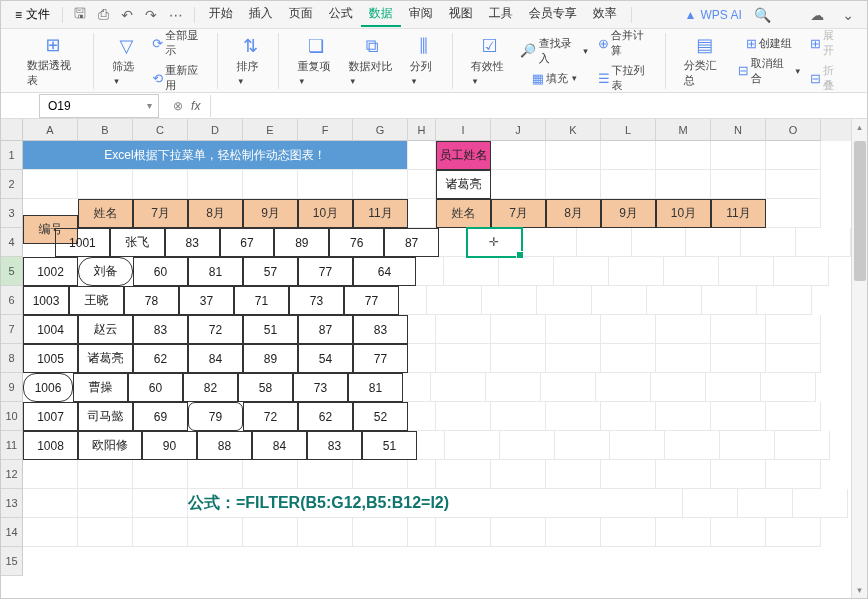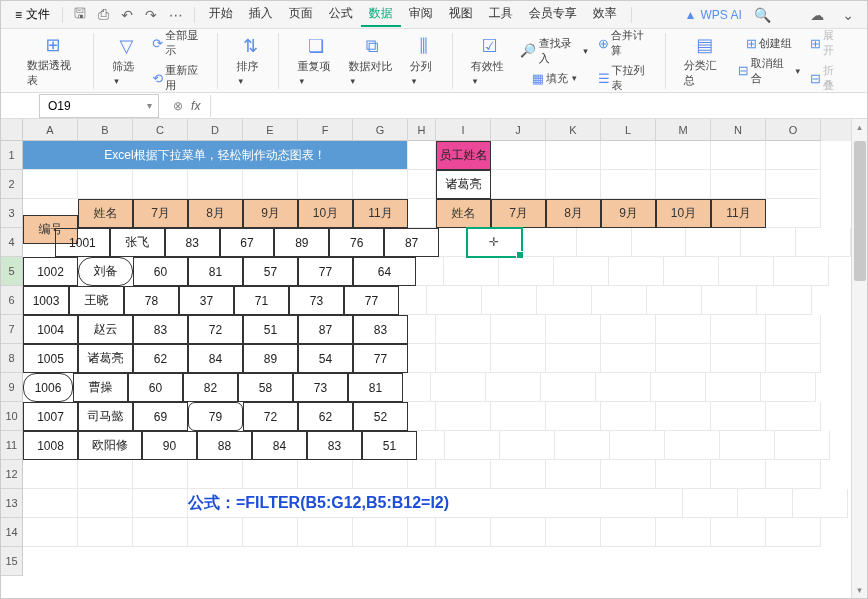--- a/index.html
+++ b/index.html
@@ -46,7 +46,7 @@
 .hdr-yellow { background: #ec4899; font-weight: 400; border: 1px solid #333 !important; }
 .active-cell { outline: 2px solid #0a7; outline-offset: -1px; z-index: 2; }
 .active-cell::after { content: ""; position: absolute; right: -3px; bottom: -3px; width: 6px; height: 6px; background: #0a7; border: 1px solid #fff; }
-.formula-text { color: #1d4ed8; font-weight: bold; font-size: 16px; }
+.formula-text { color: #0f766e; font-weight: bold; font-size: 16px; }
 .cursor-icon { font-size: 12px; color: #555; }
 .scrollbar-v { width: 16px; background: #f4f4f4; border-left: 1px solid #ddd; position: relative; }
 .scroll-thumb-v { position: absolute; top: 22px; width: 12px; left: 2px; height: 140px; background: #c8c8c8; border-radius: 2px; }

